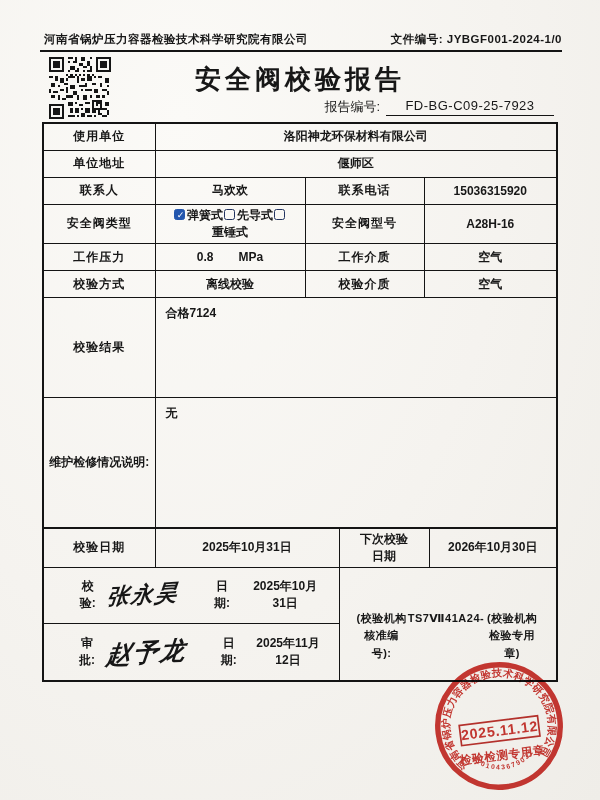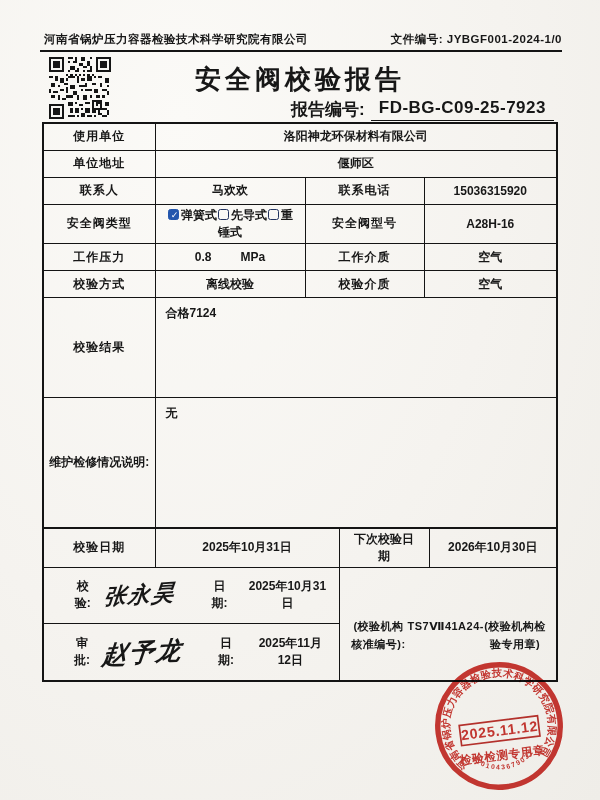--- a/index.html
+++ b/index.html
@@ -14,7 +14,7 @@
   .header-rule{position:absolute;top:50px;left:40px;width:522px;height:2px;background:#141414;}
   .qr{position:absolute;top:57px;left:49px;width:62px;height:62px;}
   .title{position:absolute;top:62px;left:0;width:100%;text-align:center;font-size:26px;font-weight:bold;letter-spacing:4px;}
-  .report-no-row{position:absolute;top:98px;right:46px;display:flex;align-items:flex-start;font-size:17px;font-weight:bold;}
+  .report-no-row{position:absolute;top:98px;right:46px;display:flex;align-items:flex-start;font-size:13px;font-weight:normal;}
   .rn-label{margin-right:6px;}
   .rn-value{border-bottom:1.6px solid #141414;min-width:152px;text-align:center;padding:0 8px 2px;letter-spacing:.5px;}
   

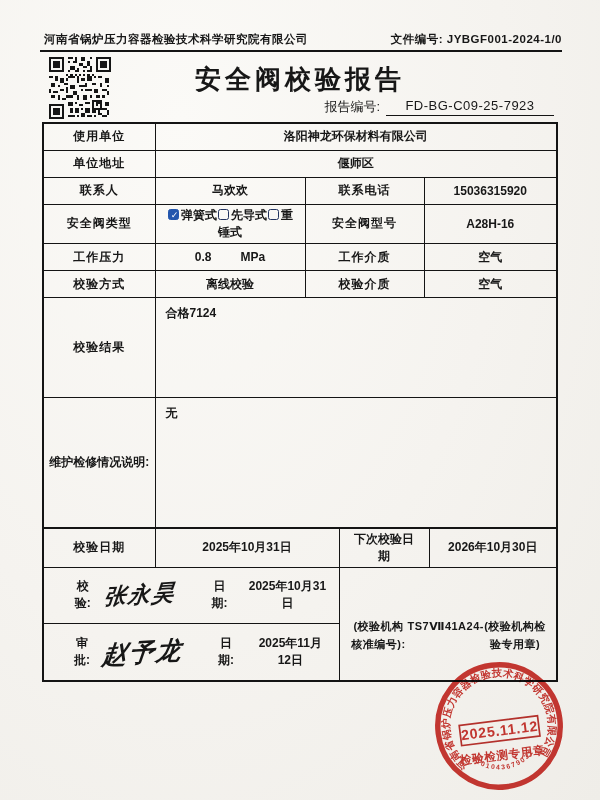--- a/index.html
+++ b/index.html
@@ -22,7 +22,7 @@
   table{border-collapse:collapse;table-layout:fixed;width:514px;}
   table.tb-top{border:2px solid #141414;}
   table.tb-bottom{border:2px solid #141414;border-top:none;margin-top:-1px;}
-  td{border:1.5px solid #141414;font-size:12px;font-weight:600;text-align:center;vertical-align:middle;padding:2px 10px;overflow:hidden;}
+  td{border:1.5px solid #141414;font-size:12px;font-weight:600;text-align:center;vertical-align:middle;padding:2px 16px;overflow:hidden;}
   td.lab{letter-spacing:1px;}
   td.topleft{text-align:left;vertical-align:top;padding:7px 10px;}
   .vu{display:flex;justify-content:space-evenly;align-items:center;width:100%;}

